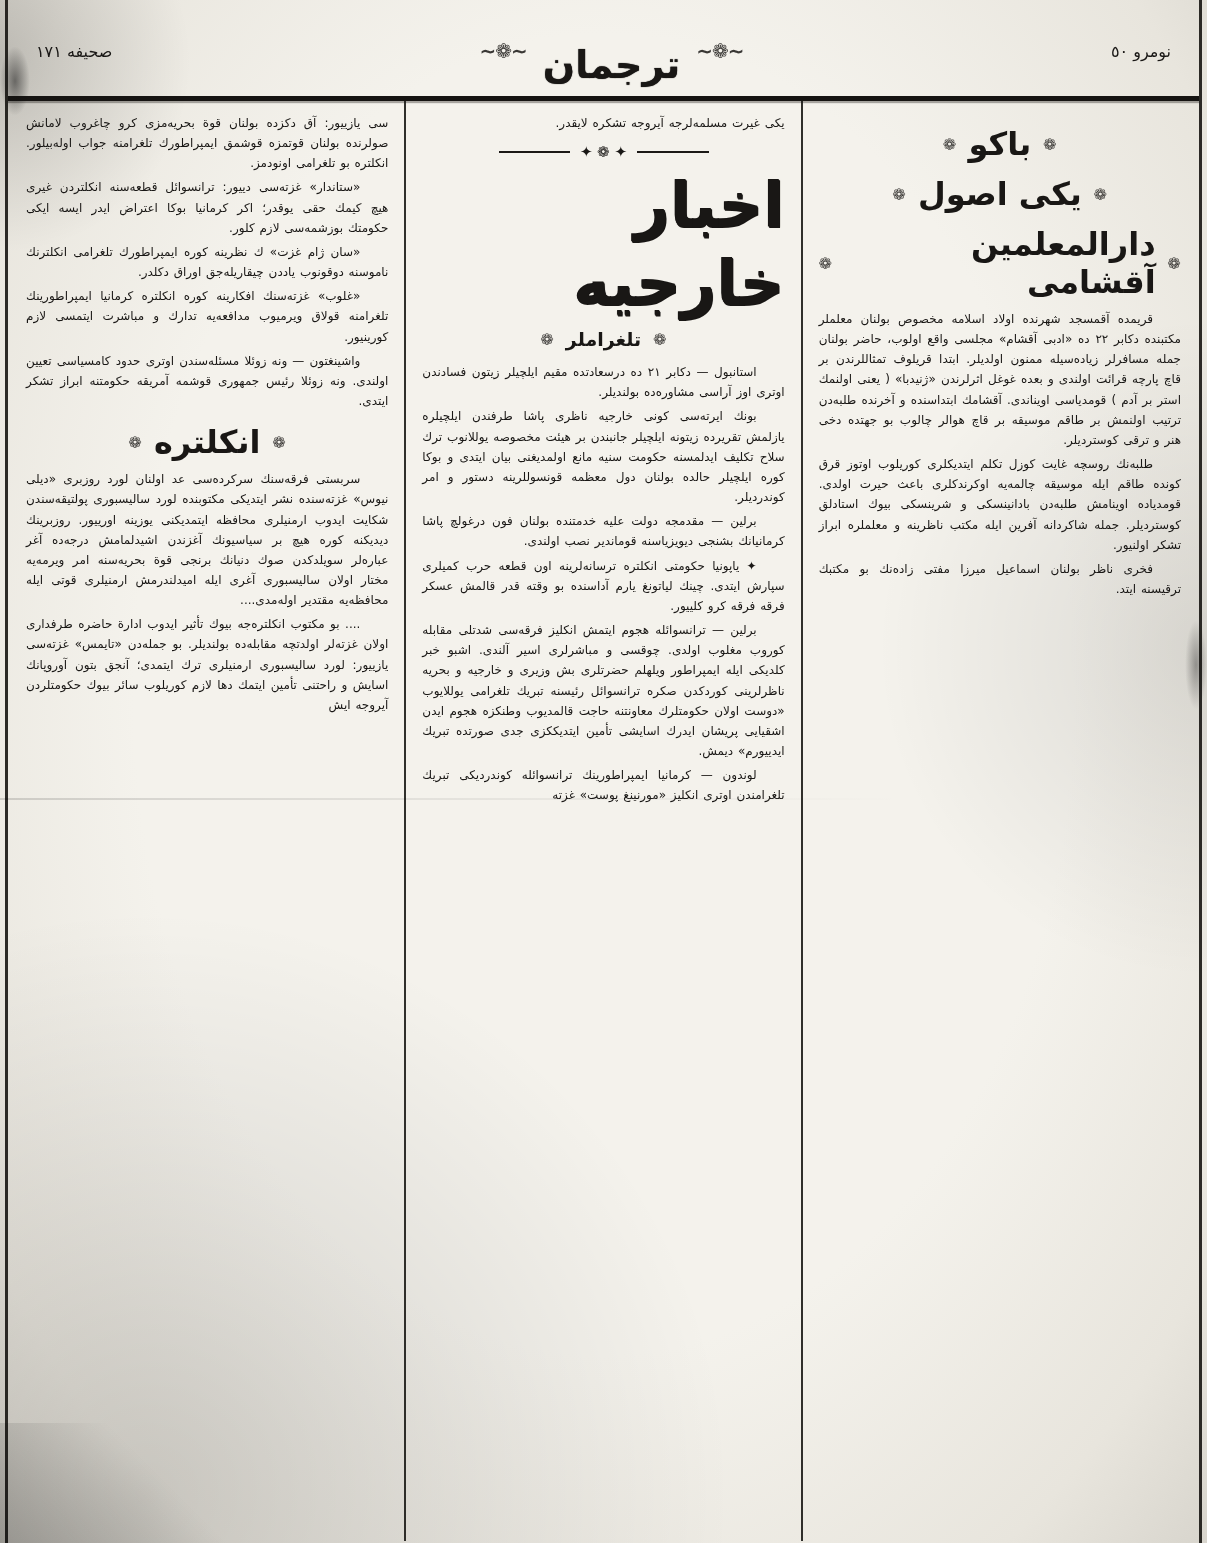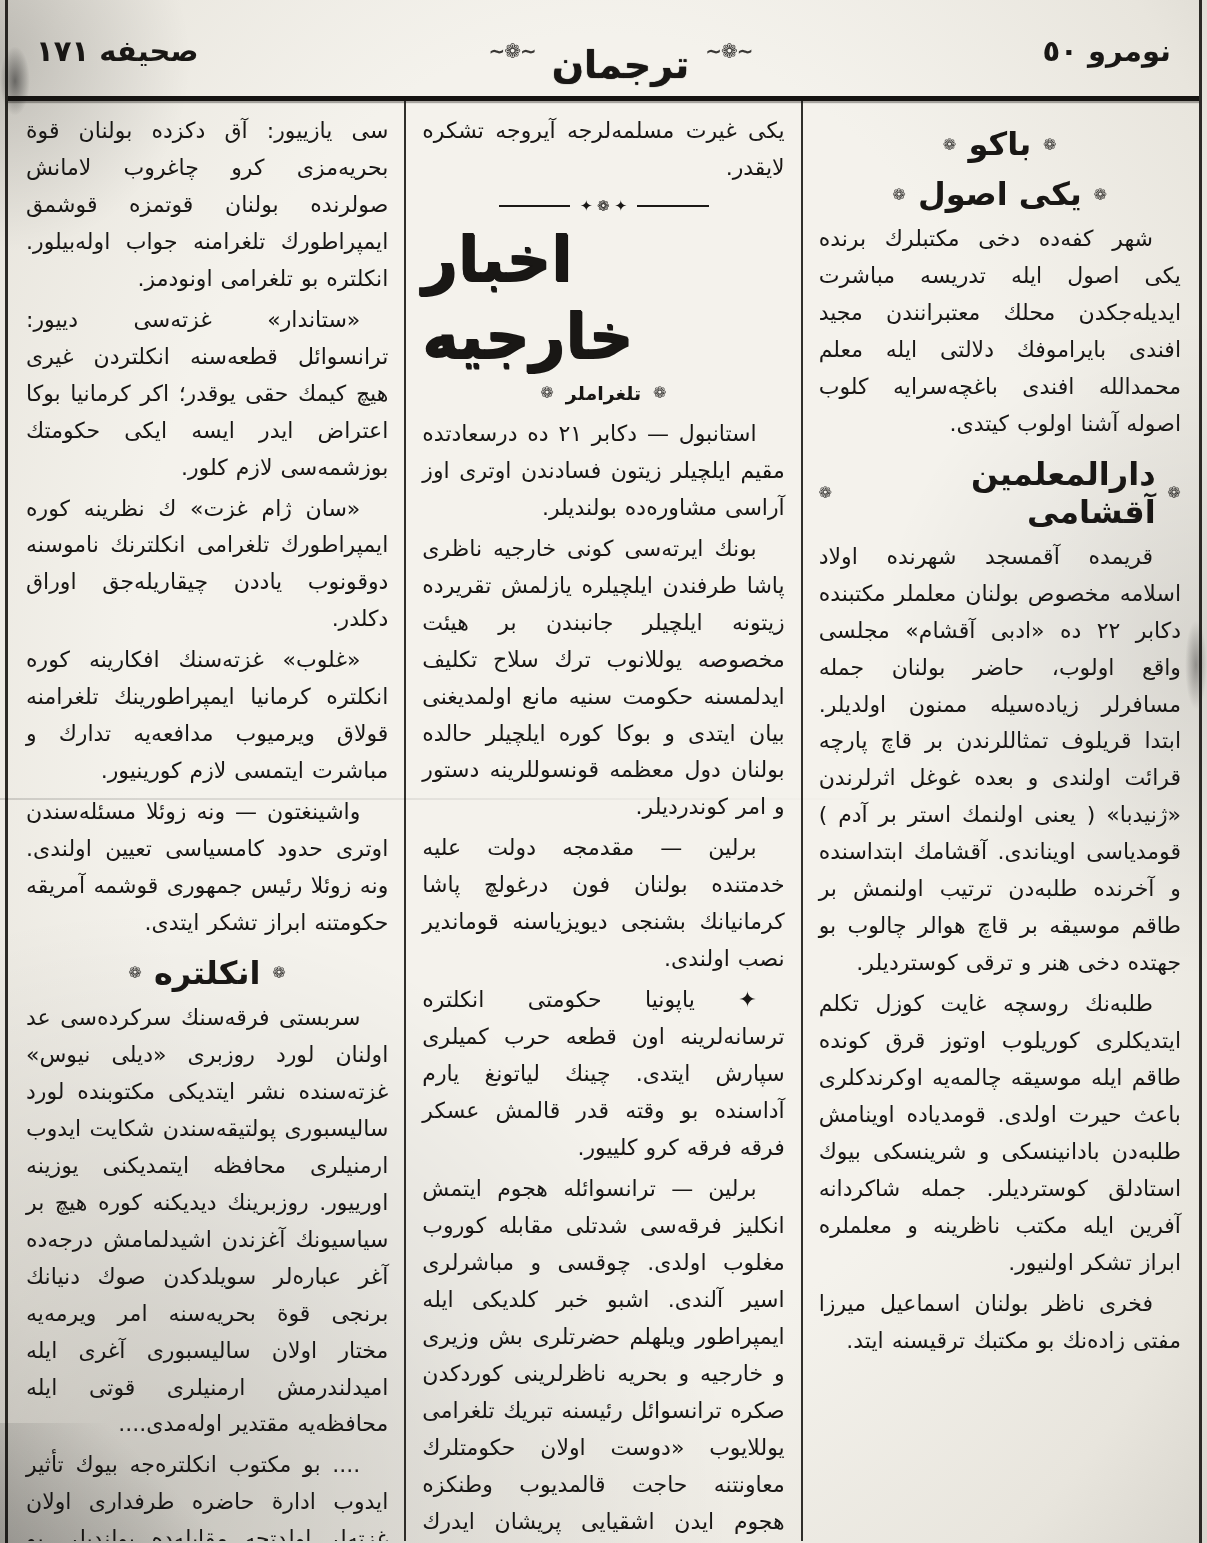--- a/index.html
+++ b/index.html
@@ -33,7 +33,7 @@
     padding:6px 36px 0;
   }
   .issue, .page-label {
-    font-size:29px; font-weight:bold; letter-spacing:1px;
+    font-size:16px; font-weight:normal; letter-spacing:1px;
     white-space:nowrap;
   }
   .masthead {

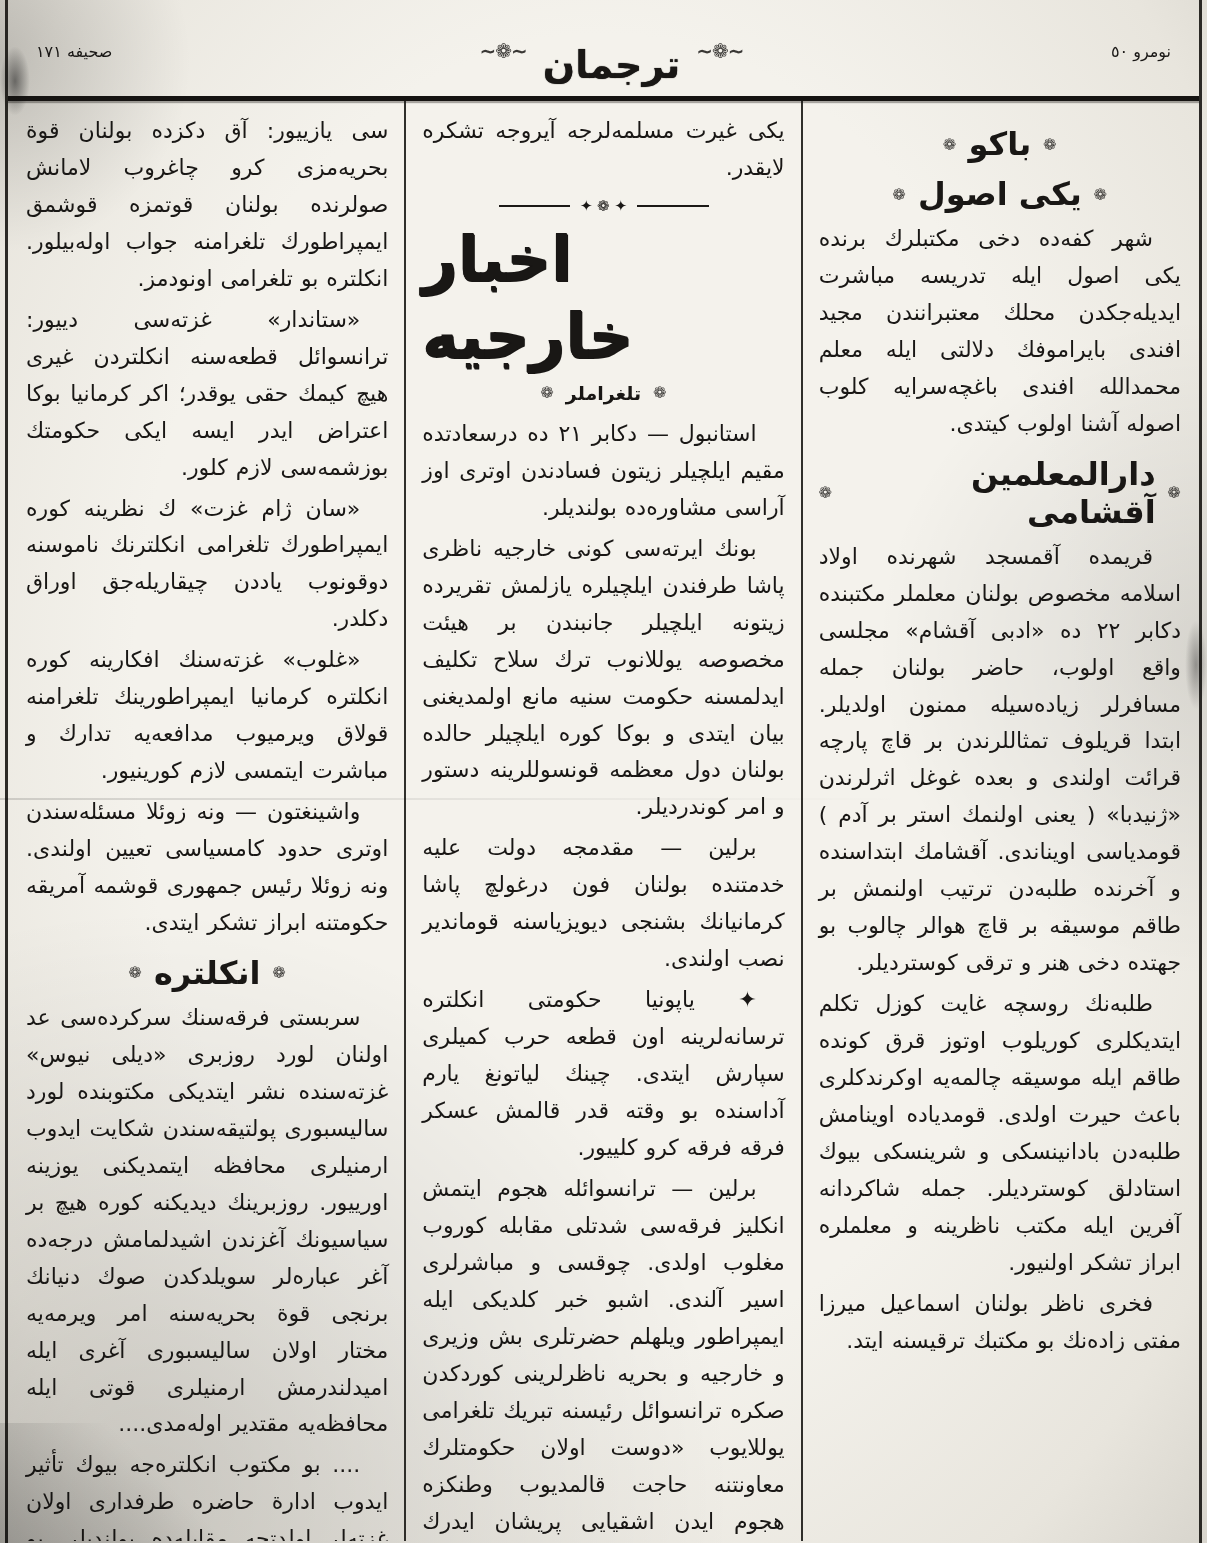--- a/index.html
+++ b/index.html
@@ -70,7 +70,7 @@
   }
 
   .para {
-    font-size:22px; line-height:1.68;
+    font-size:12px; line-height:1.68;
     text-align:justify;
     text-indent:28px;
     margin-bottom:4px;

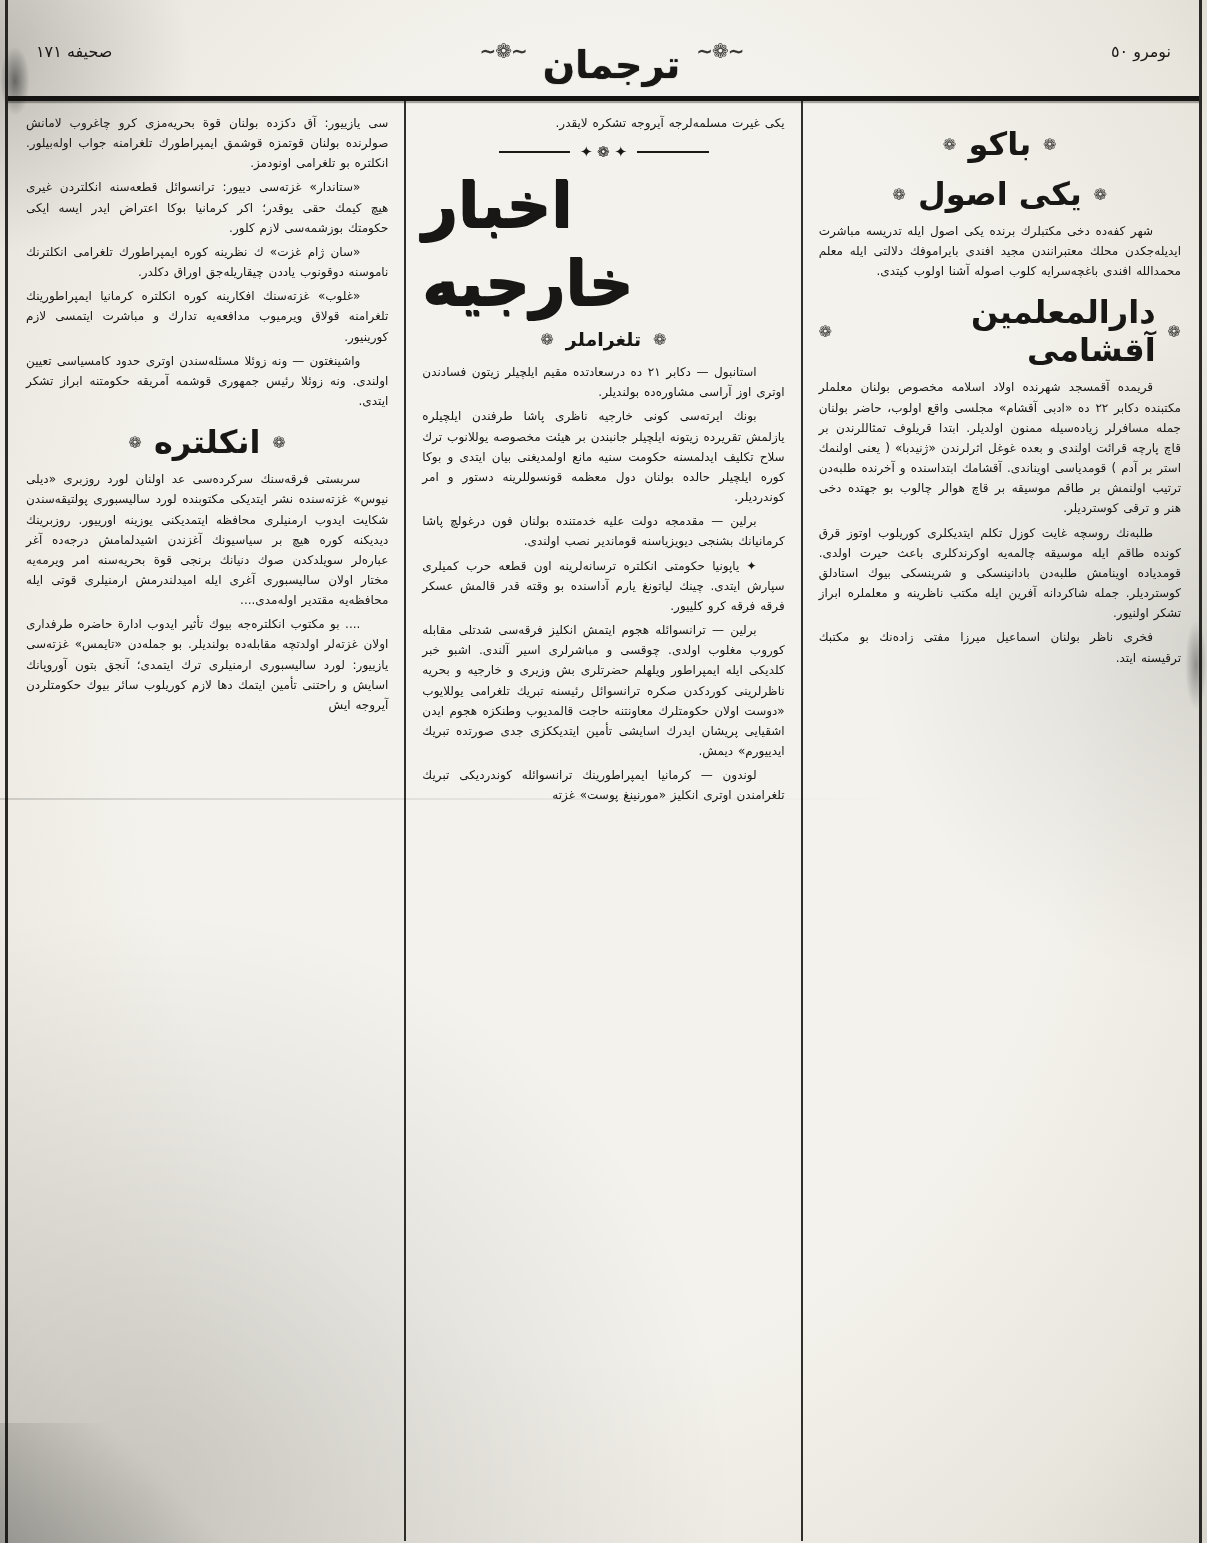--- a/index.html
+++ b/index.html
@@ -89,7 +89,7 @@
   .orn { font-size:16px; opacity:.85; }
 
   .big-title {
-    text-align:left;
+    text-align:right;
     font-size:62px; font-weight:bold;
     line-height:1.25;
     margin:2px 0 0;

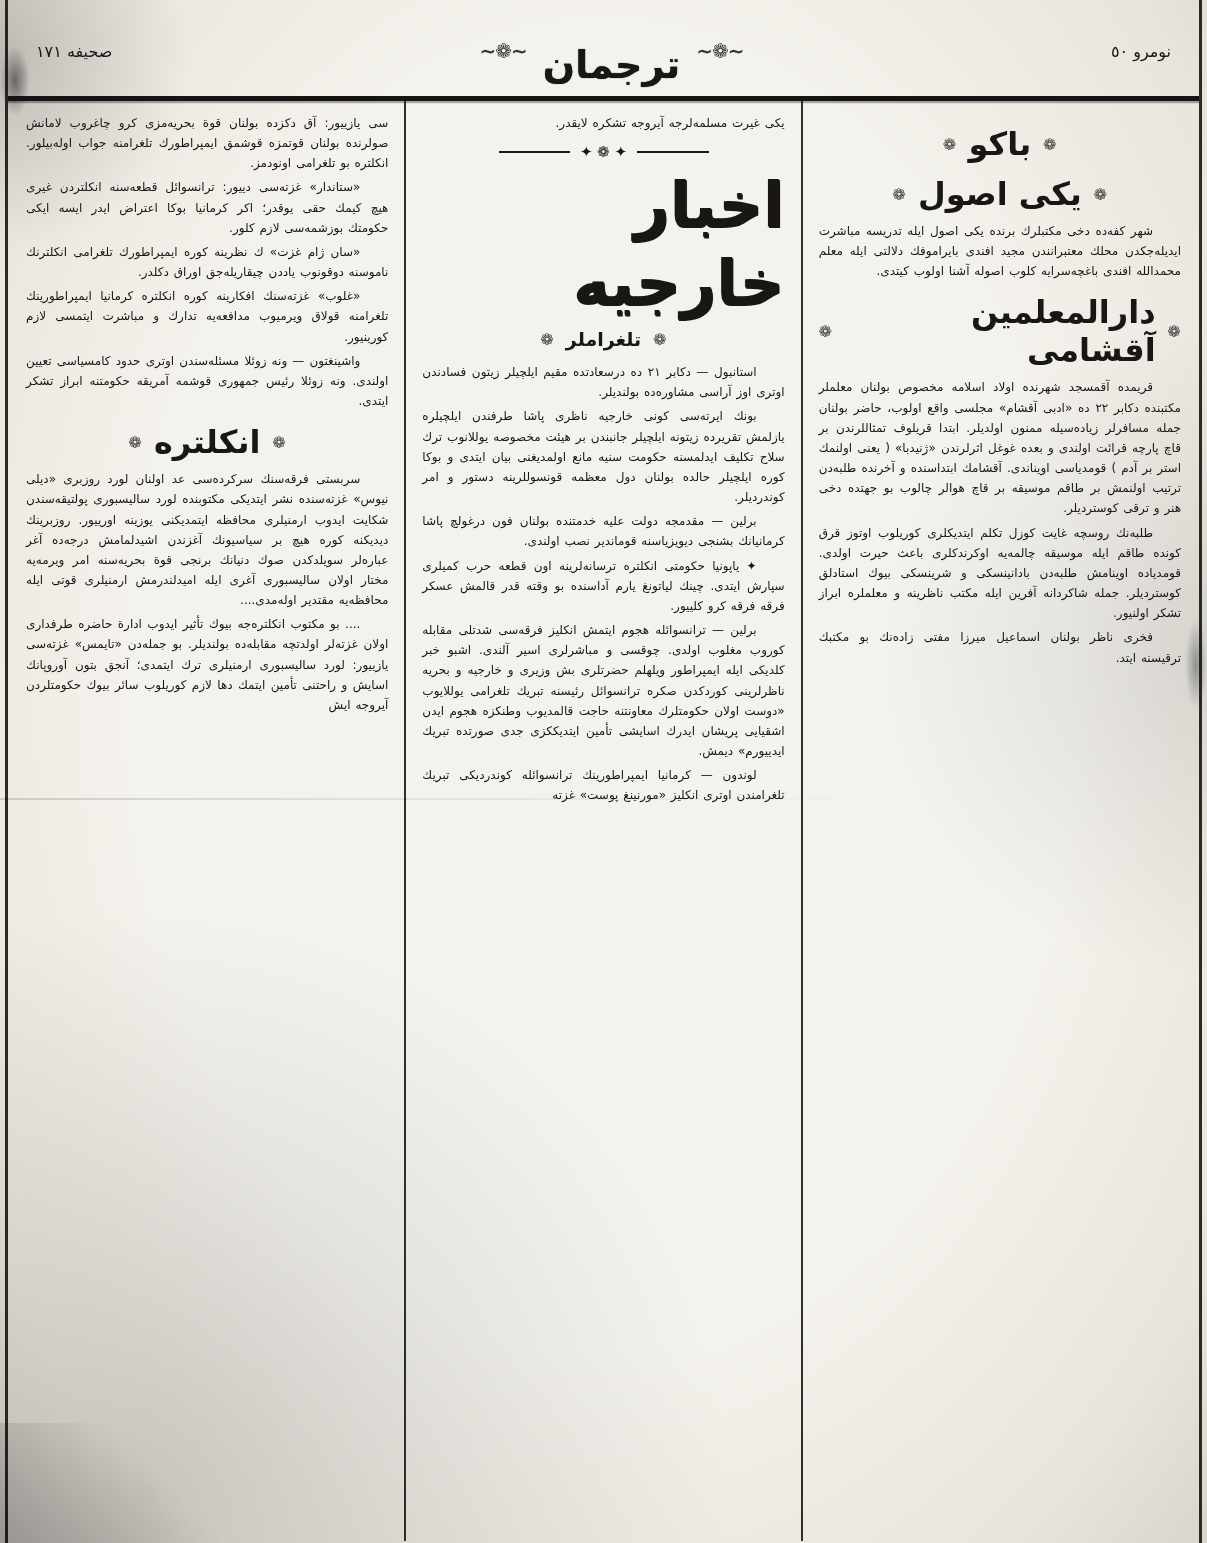--- a/index.html
+++ b/index.html
@@ -148,7 +148,6 @@
           <span class="htext">يكى اصول</span>
           <span class="orn">❁</span>
         </h2>
-        <p class="para">شهر كفه‌ده دخى مكتبلرك برنده يكى اصول ايله تدريسه مباشرت ايديله‌جكدن محلك معتبرانندن مجيد افندى بايراموفك دلالتى ايله معلم محمدالله افندى باغچه‌سرايه كلوب اصوله آشنا اولوب كيتدى.</p>
         <h2 class="heading">
           <span class="orn">❁</span>
           <span class="htext">دارالمعلمين آقشامى</span>

